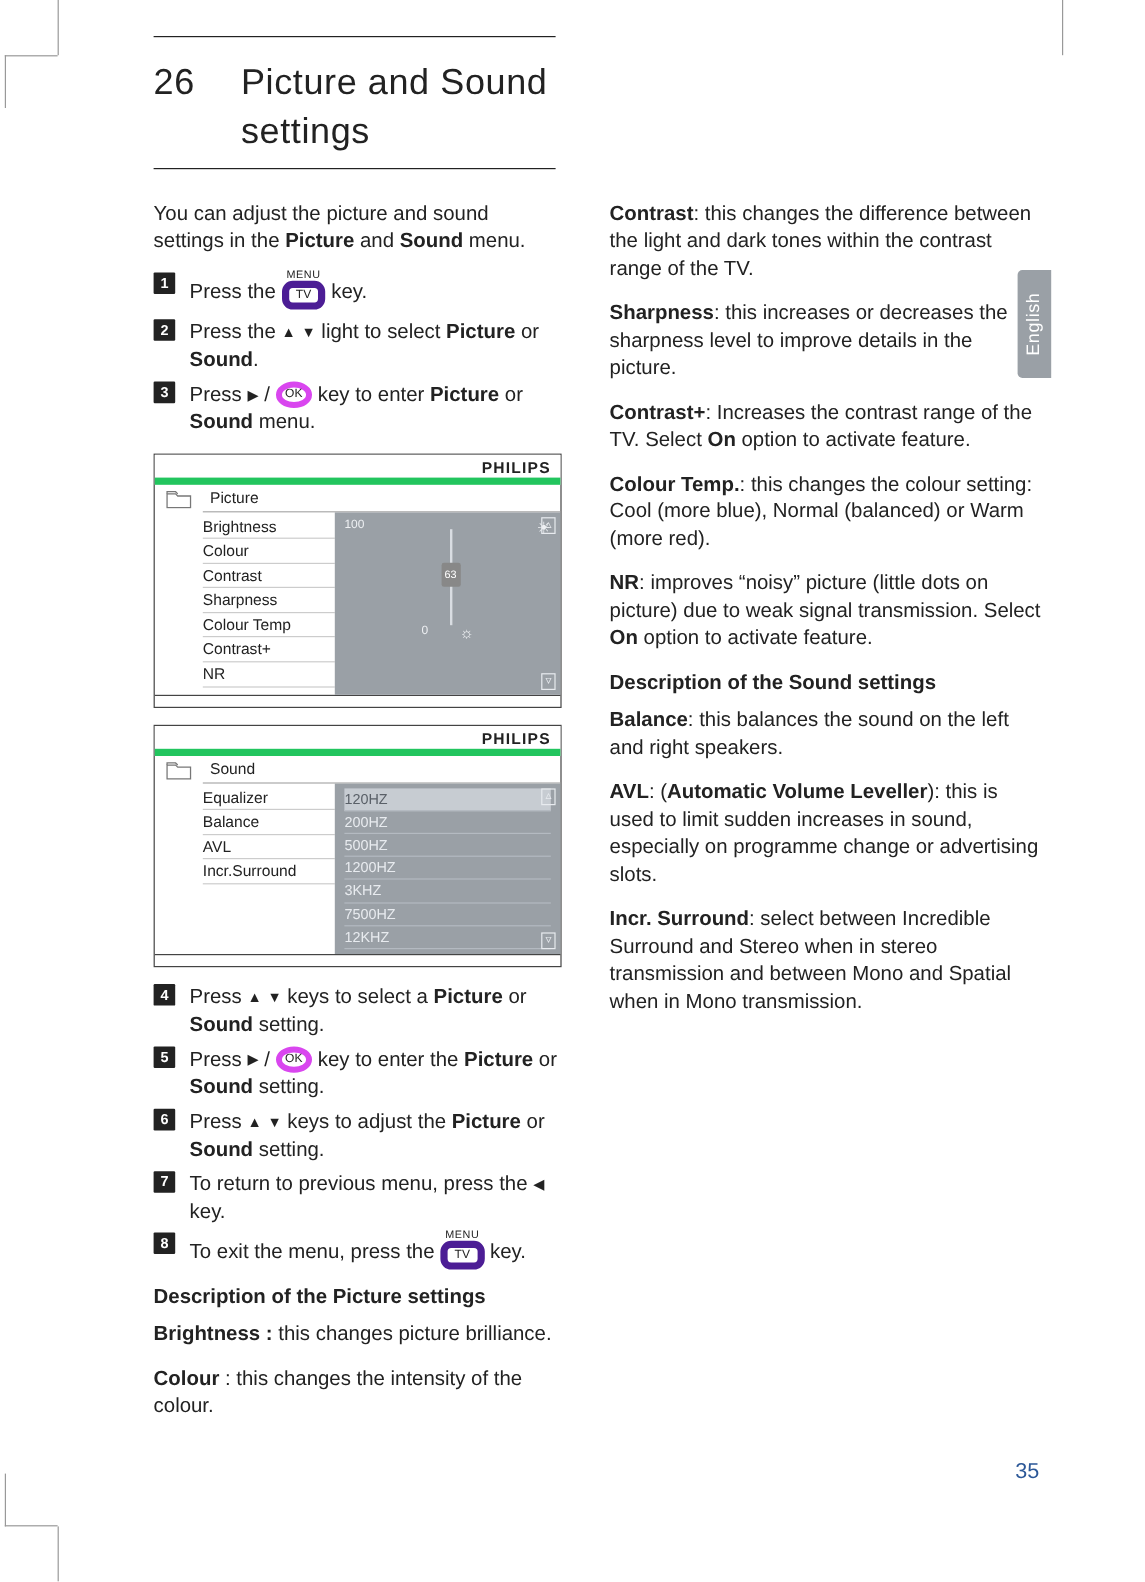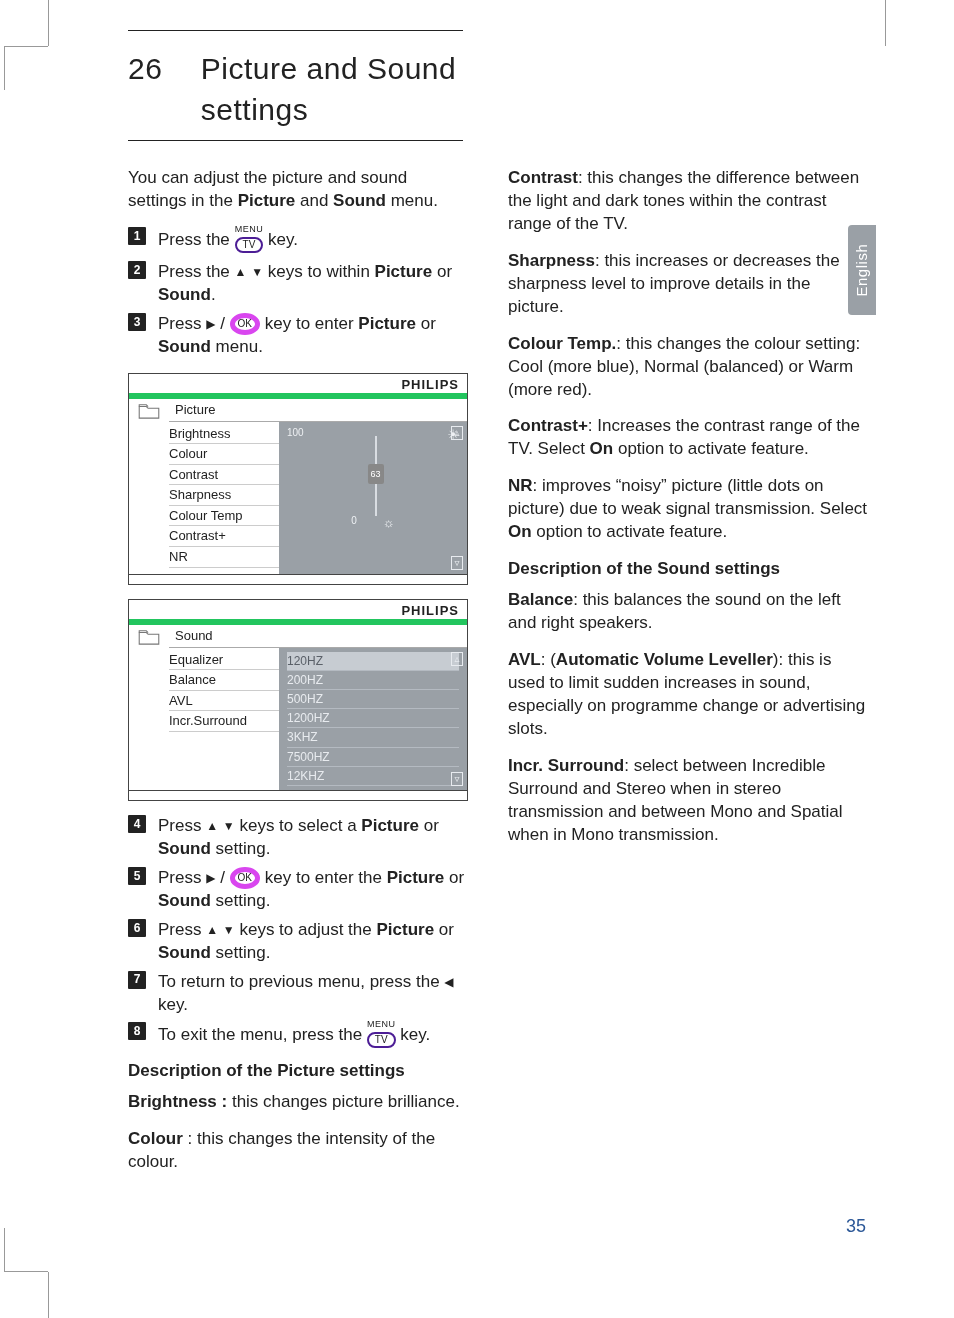--- a/index.html
+++ b/index.html
@@ -68,7 +68,7 @@
   .tvkey .lbl { font-size:9px; letter-spacing:.5px; display:block; }
   .tvkey .btn {
     display:inline-block;
-    border:2px solid #4c1d95; border-radius:9px;
+    border:6px solid #4c1d95; border-radius:9px;
     font-size:10px; padding:1px 6px;
   }
   

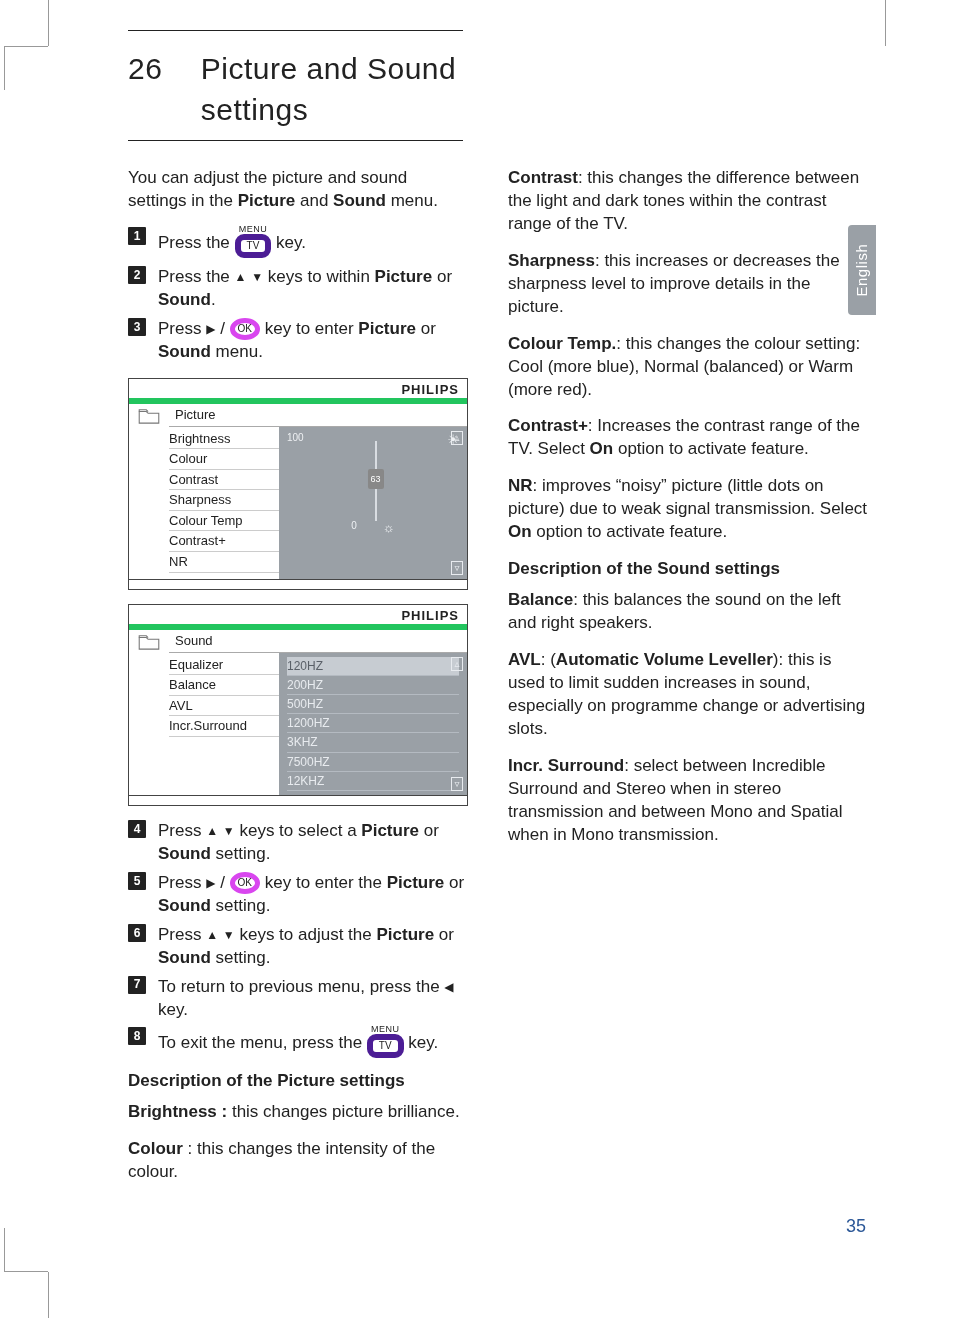--- a/index.html
+++ b/index.html
@@ -210,7 +210,7 @@
           <span>Press the </span>
           <span class="arrow">▲</span>
           <span class="arrow">▼</span>
-          <span> keys to within </span><strong>Picture</strong><span> or </span><strong>Sound</strong><span>.</span>
+          <span> light to select </span><strong>Picture</strong><span> or </span><strong>Sound</strong><span>.</span>
         </div>
       </div>
 

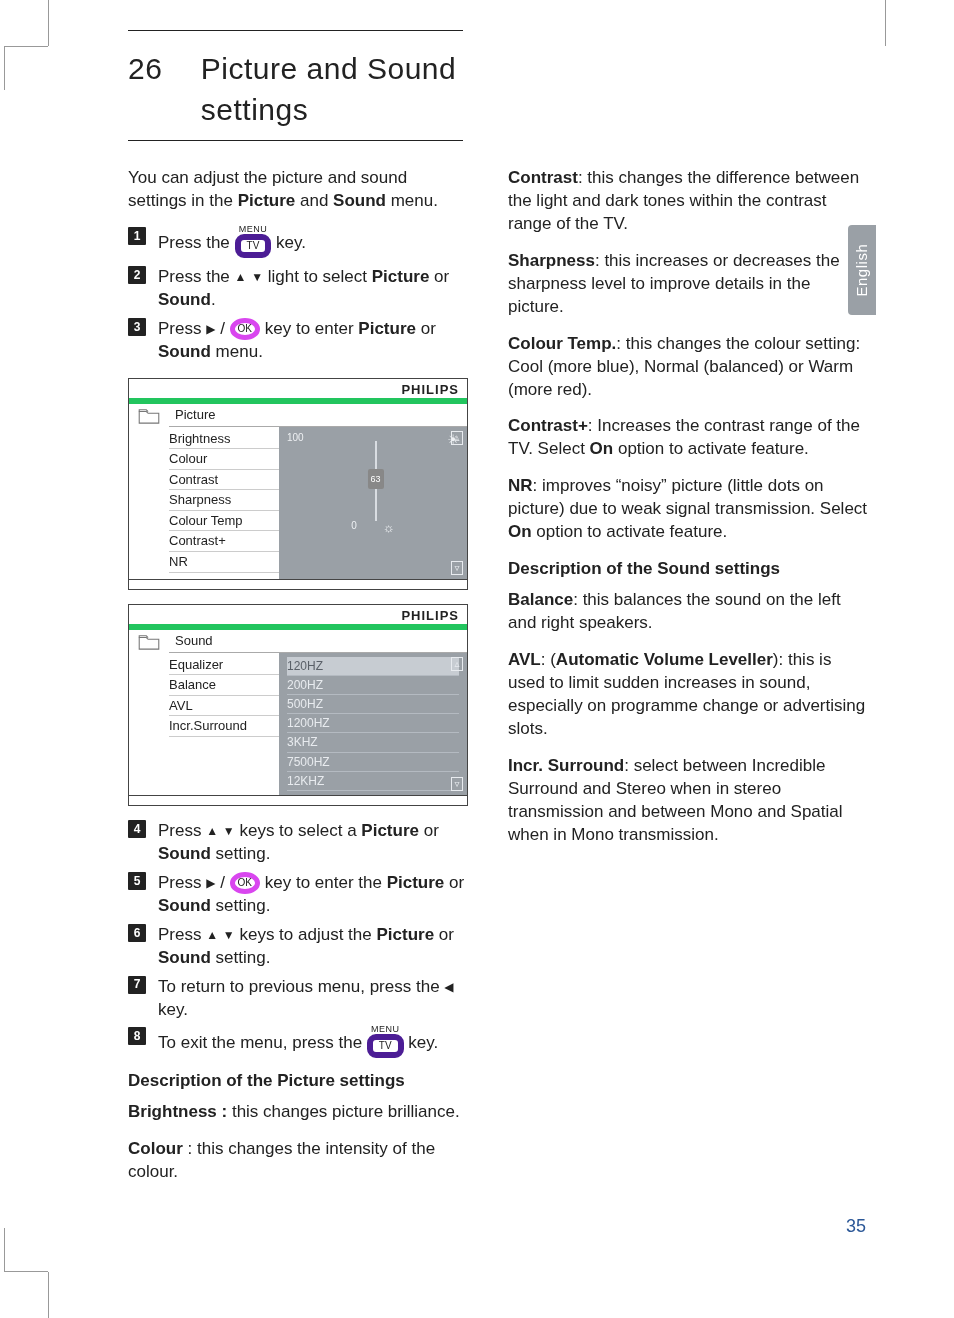--- a/index.html
+++ b/index.html
@@ -347,8 +347,8 @@
 
       <p><strong>Contrast</strong><span>: this changes the difference between the light and dark tones within the contrast range of the TV.</span></p>
       <p><strong>Sharpness</strong><span>: this increases or decreases the sharpness level to improve details in the picture.</span></p>
+      <p><strong>Contrast+</strong><span>: Increases the contrast range of the TV. Select </span><strong>On</strong><span> option to activate feature.</span></p>
       <p><strong>Colour Temp.</strong><span>:  this changes the colour setting: Cool (more blue), Normal (balanced) or Warm (more red).</span></p>
-      <p><strong>Contrast+</strong><span>: Increases the contrast range of the TV. Select </span><strong>On</strong><span> option to activate feature.</span></p>
       <p><strong>NR</strong><span>: improves “noisy” picture (little dots on picture) due to weak signal transmission. Select </span><strong>On</strong><span> option to activate feature.</span></p>
 
       <div class="subhead">Description of the Sound settings</div>

